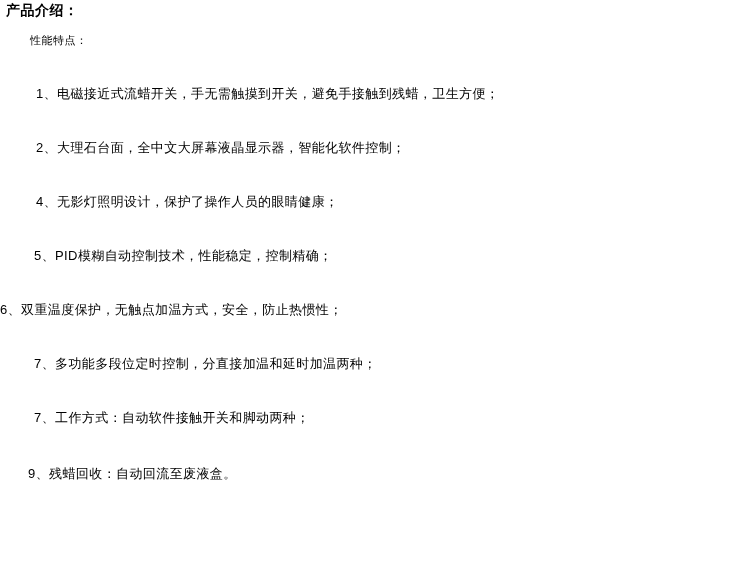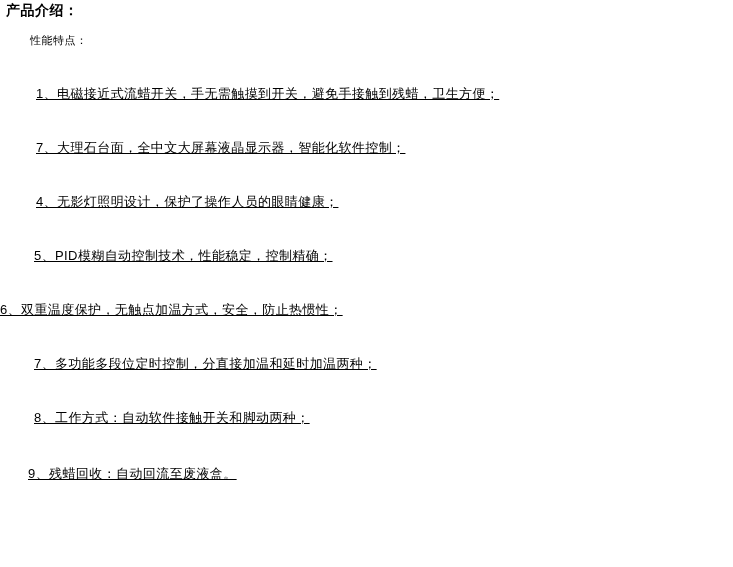--- a/index.html
+++ b/index.html
@@ -42,7 +42,6 @@
     left: 0;
     top: 72px;
     width: 733px;
-    text-decoration: underline;
   }
   .item {
     font-size: 13px;

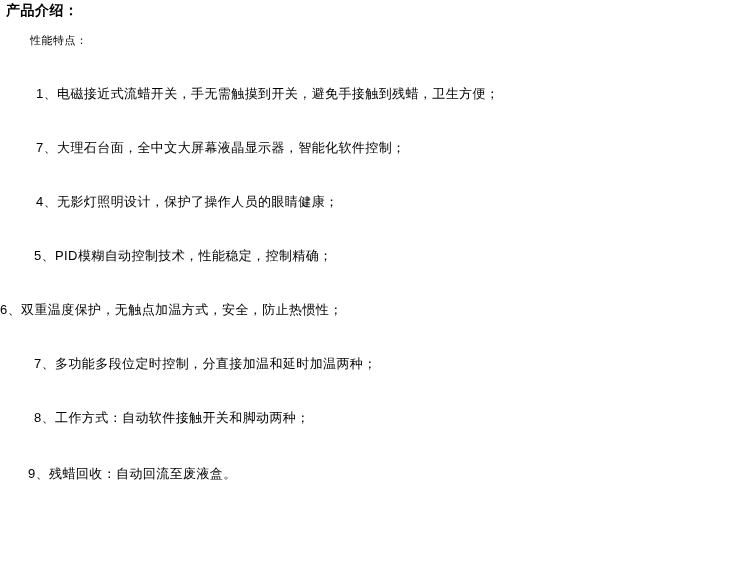--- a/index.html
+++ b/index.html
@@ -70,7 +70,7 @@
 
   <div class="items">
     <div class="item item-0">1、电磁接近式流蜡开关，手无需触摸到开关，避免手接触到残蜡，卫生方便；</div>
-    <div class="item item-1">7、大理石台面，全中文大屏幕液晶显示器，智能化软件控制；</div>
+    <div class="item item-1">2、大理石台面，全中文大屏幕液晶显示器，智能化软件控制；</div>
     <div class="item item-3">4、无影灯照明设计，保护了操作人员的眼睛健康；</div>
     <div class="item item-4">5、PID模糊自动控制技术，性能稳定，控制精确；</div>
     <div class="item item-5">6、双重温度保护，无触点加温方式，安全，防止热惯性；</div>

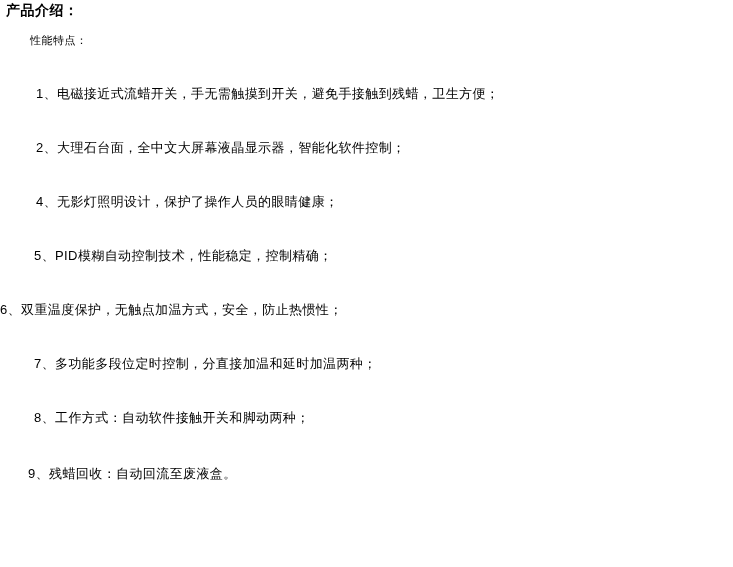--- a/index.html
+++ b/index.html
@@ -75,7 +75,7 @@
     <div class="item item-4">5、PID模糊自动控制技术，性能稳定，控制精确；</div>
     <div class="item item-5">6、双重温度保护，无触点加温方式，安全，防止热惯性；</div>
     <div class="item item-6">7、多功能多段位定时控制，分直接加温和延时加温两种；</div>
-    <div class="item item-7">8、工作方式：自动软件接触开关和脚动两种；</div>
+    <div class="item item-7">7、工作方式：自动软件接触开关和脚动两种；</div>
     <div class="item item-8">9、残蜡回收：自动回流至废液盒。</div>
   </div>
 

